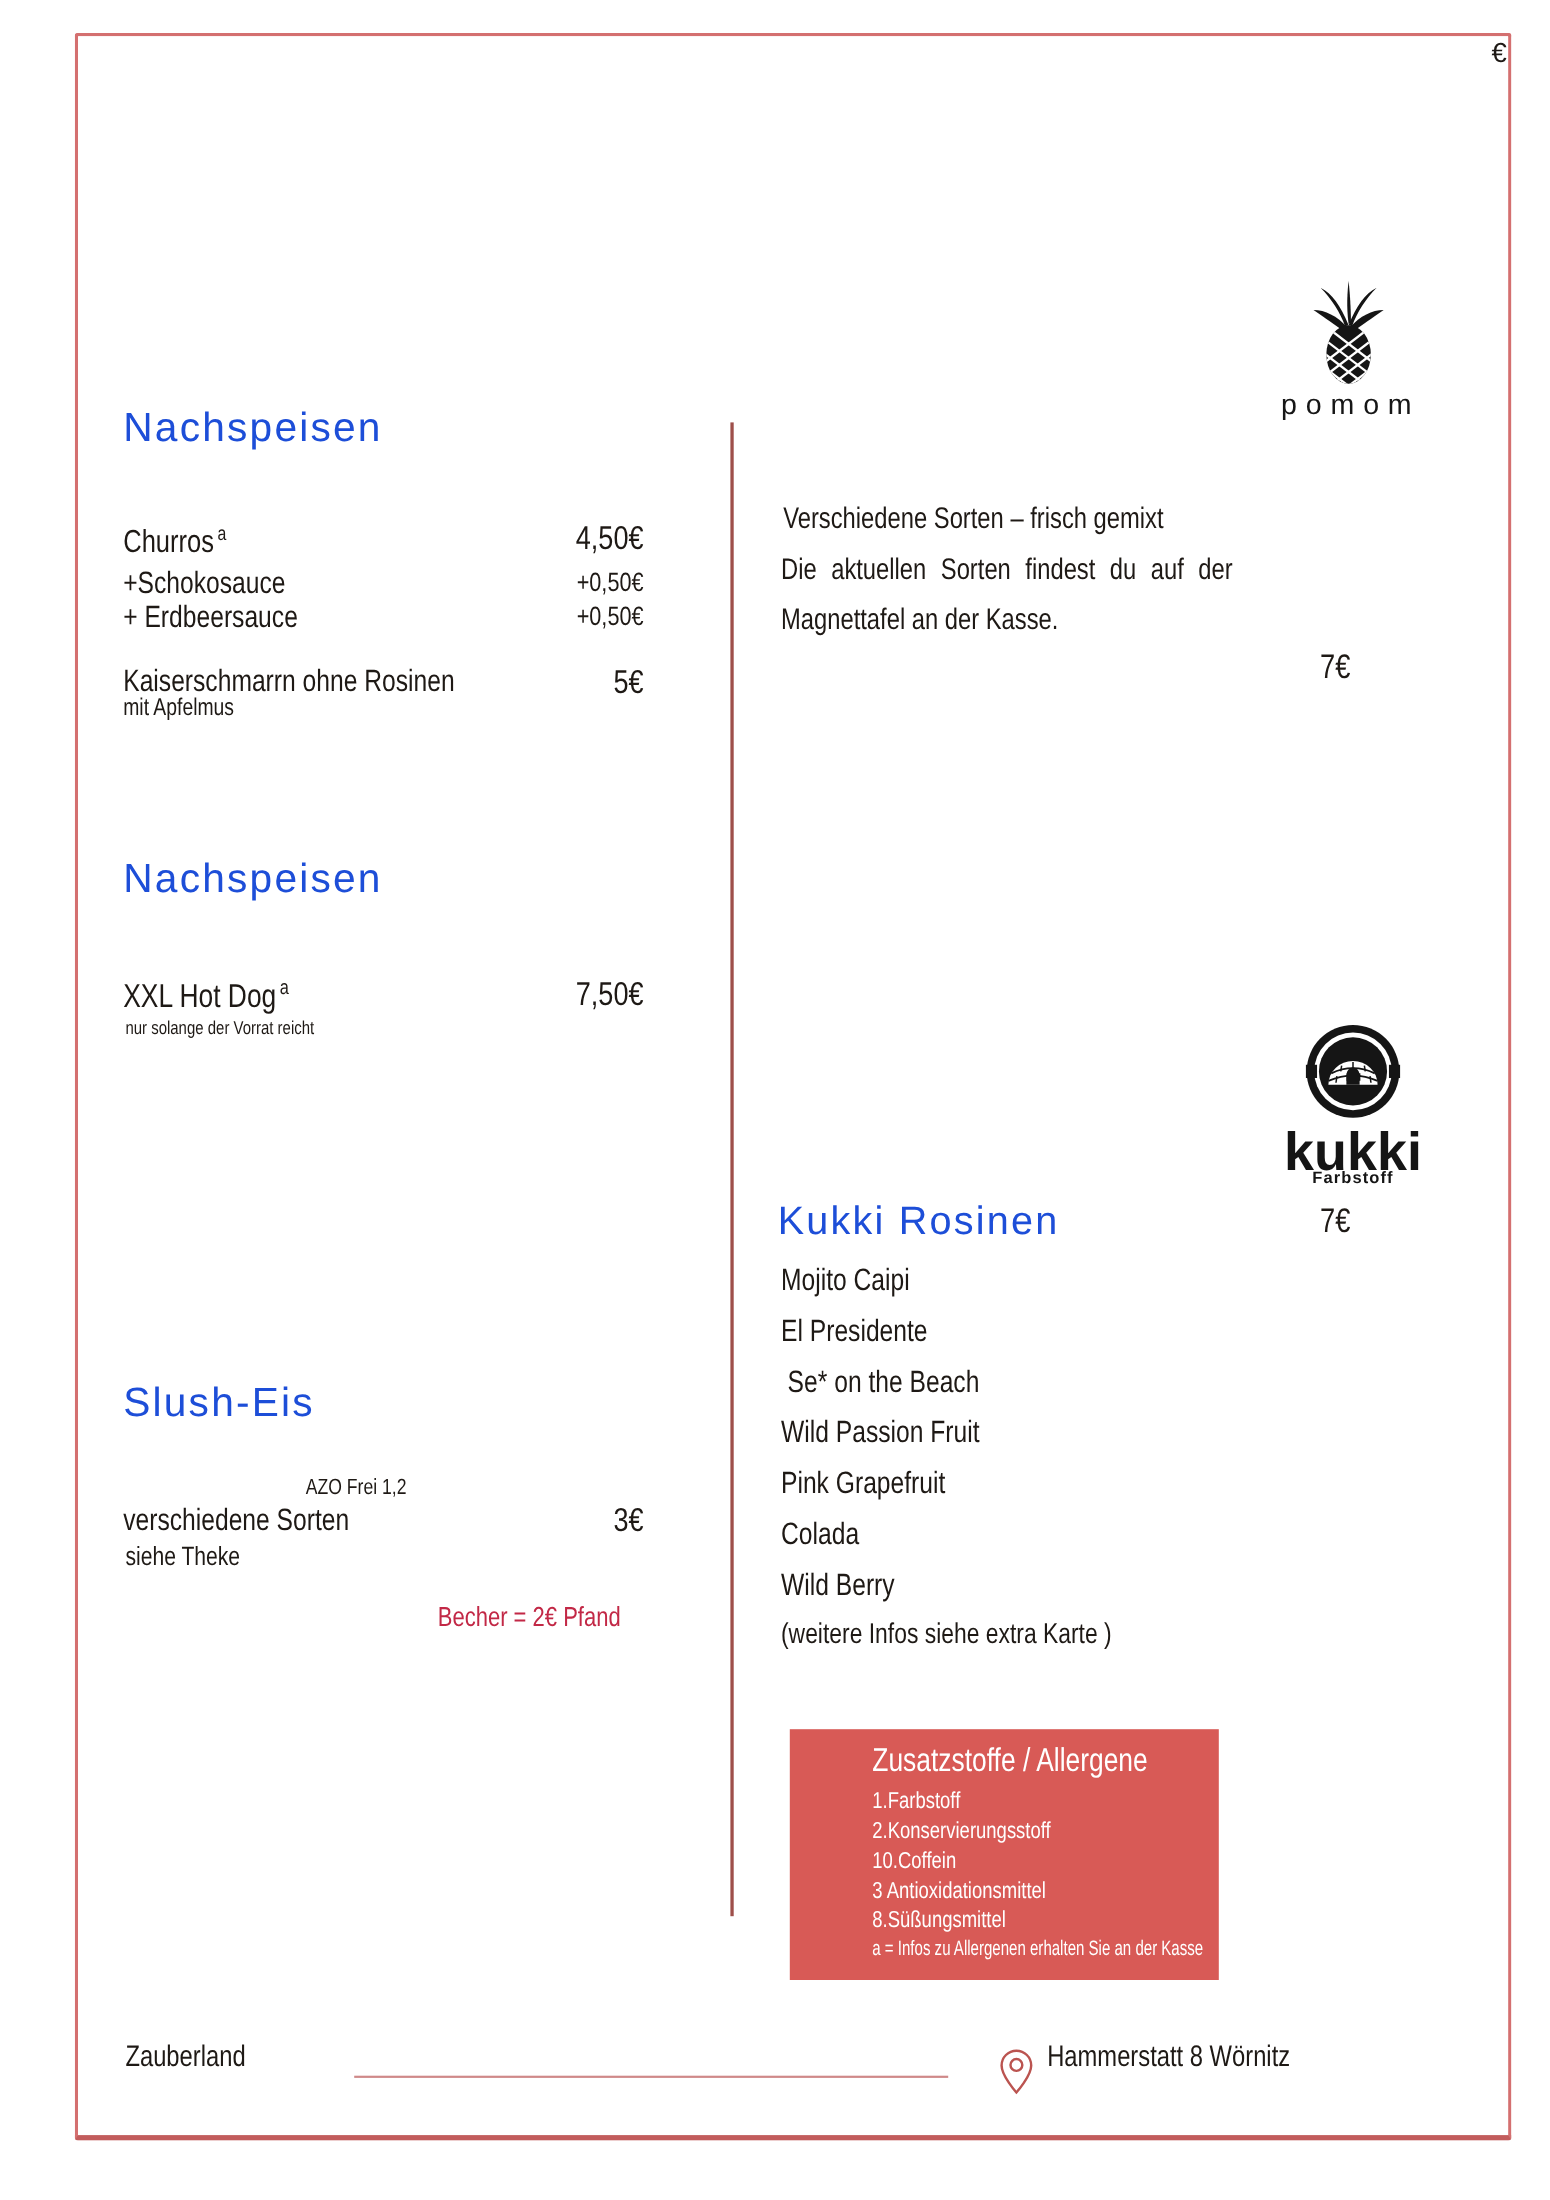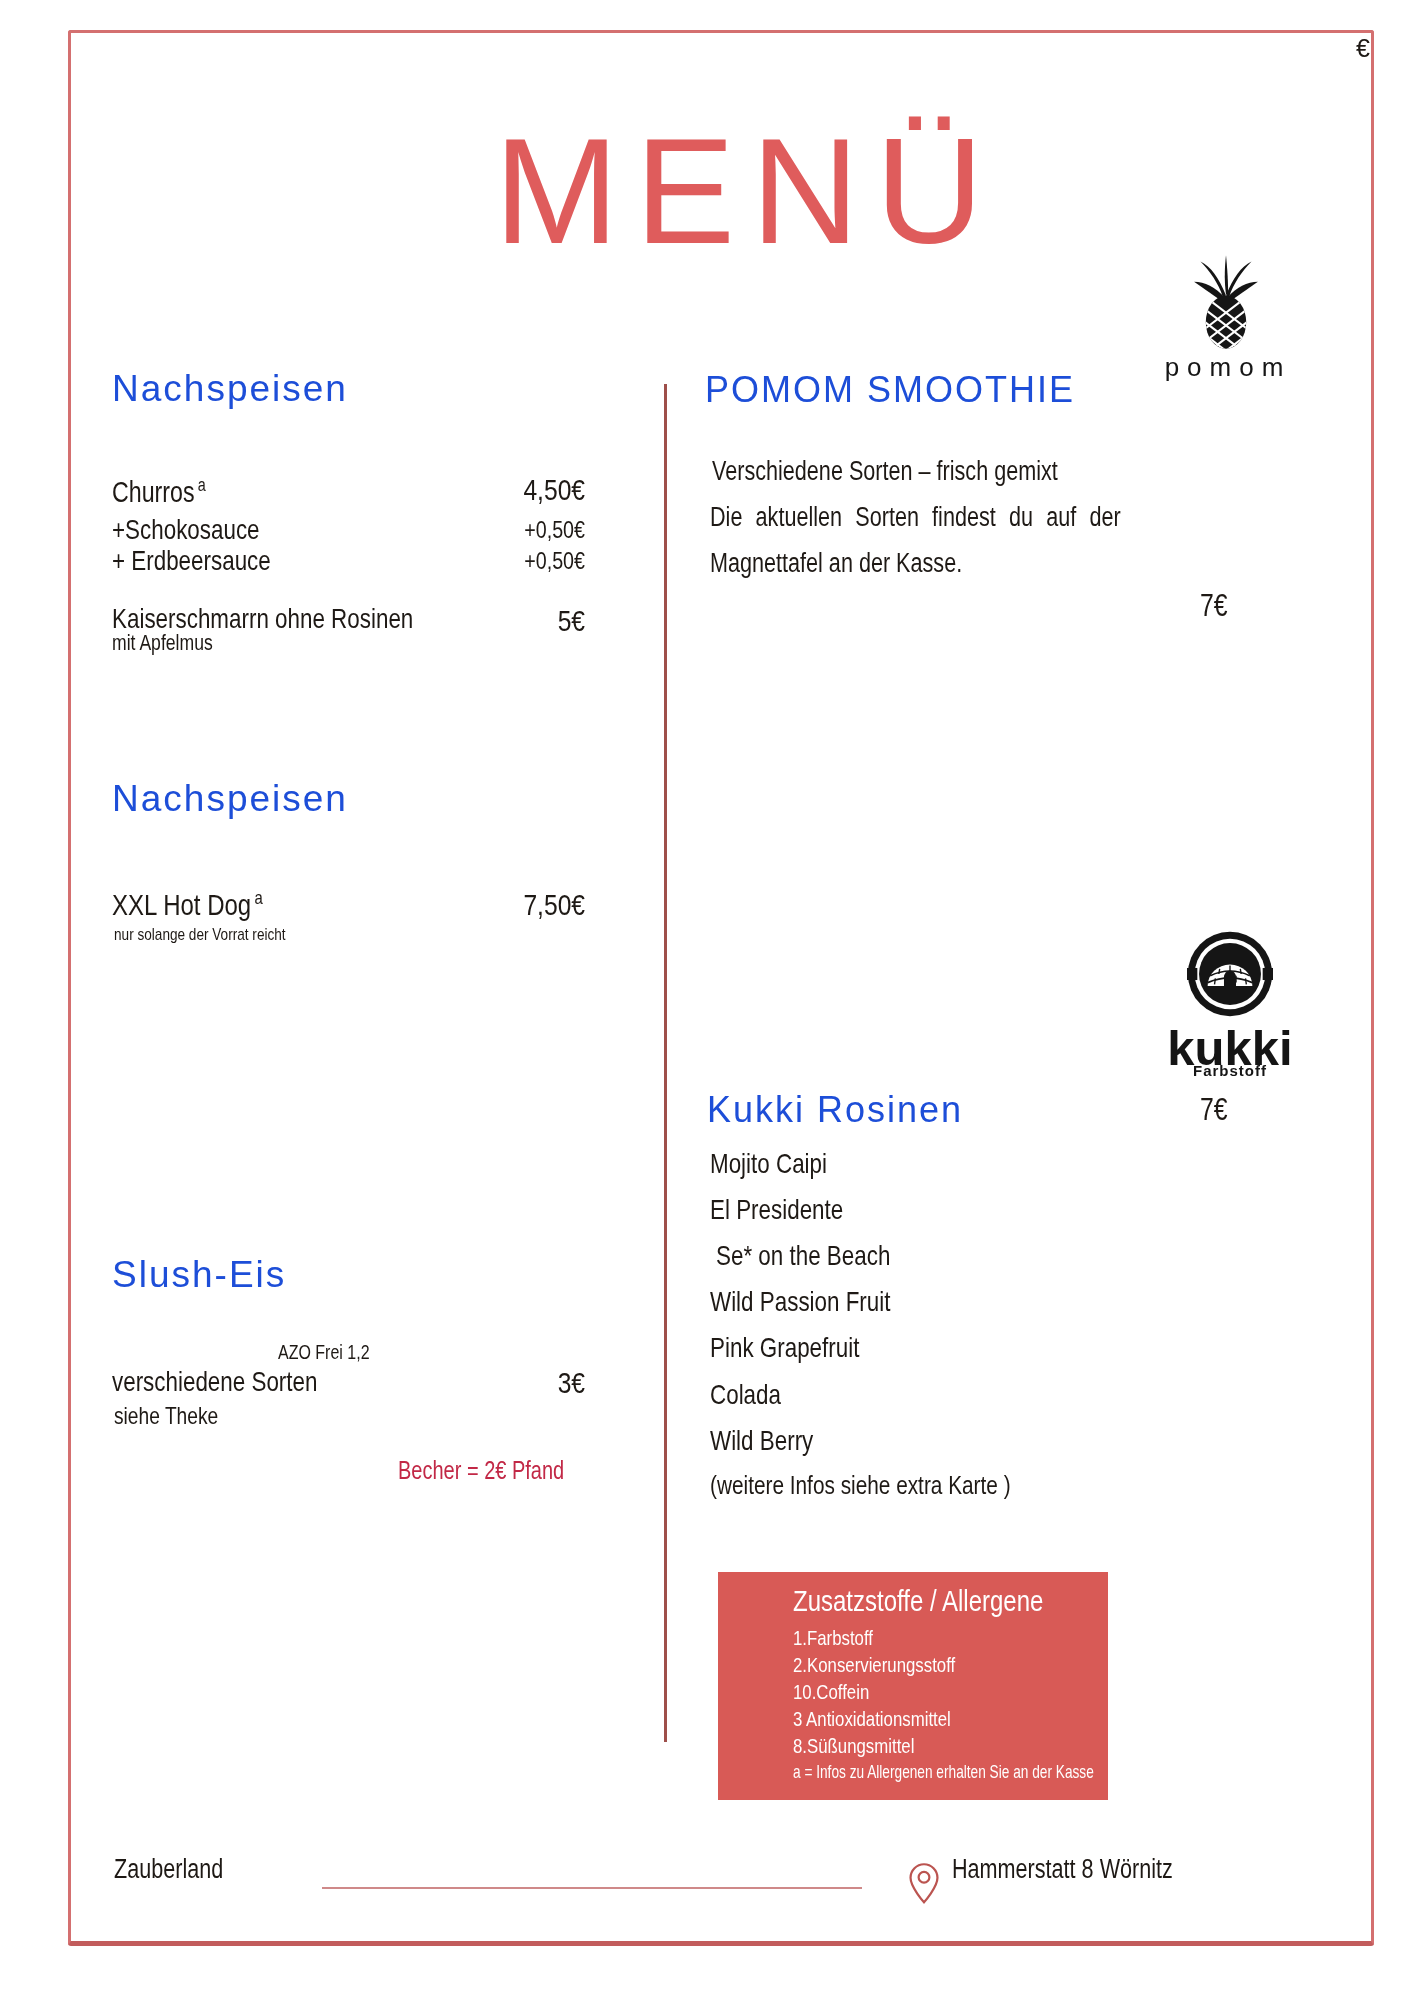--- a/index.html
+++ b/index.html
@@ -32,7 +32,6 @@
 
   <div class="abs" style="left:1356px;top:34px;font-size:25px;color:#1e1915;">€</div>
 
-  <div class="abs menu-title" style="left:494px;top:116px;">MENÜ</div>
 
   <div class="abs c-head" style="left:112px;top:370px;font-size:37px;">Nachspeisen</div>
 

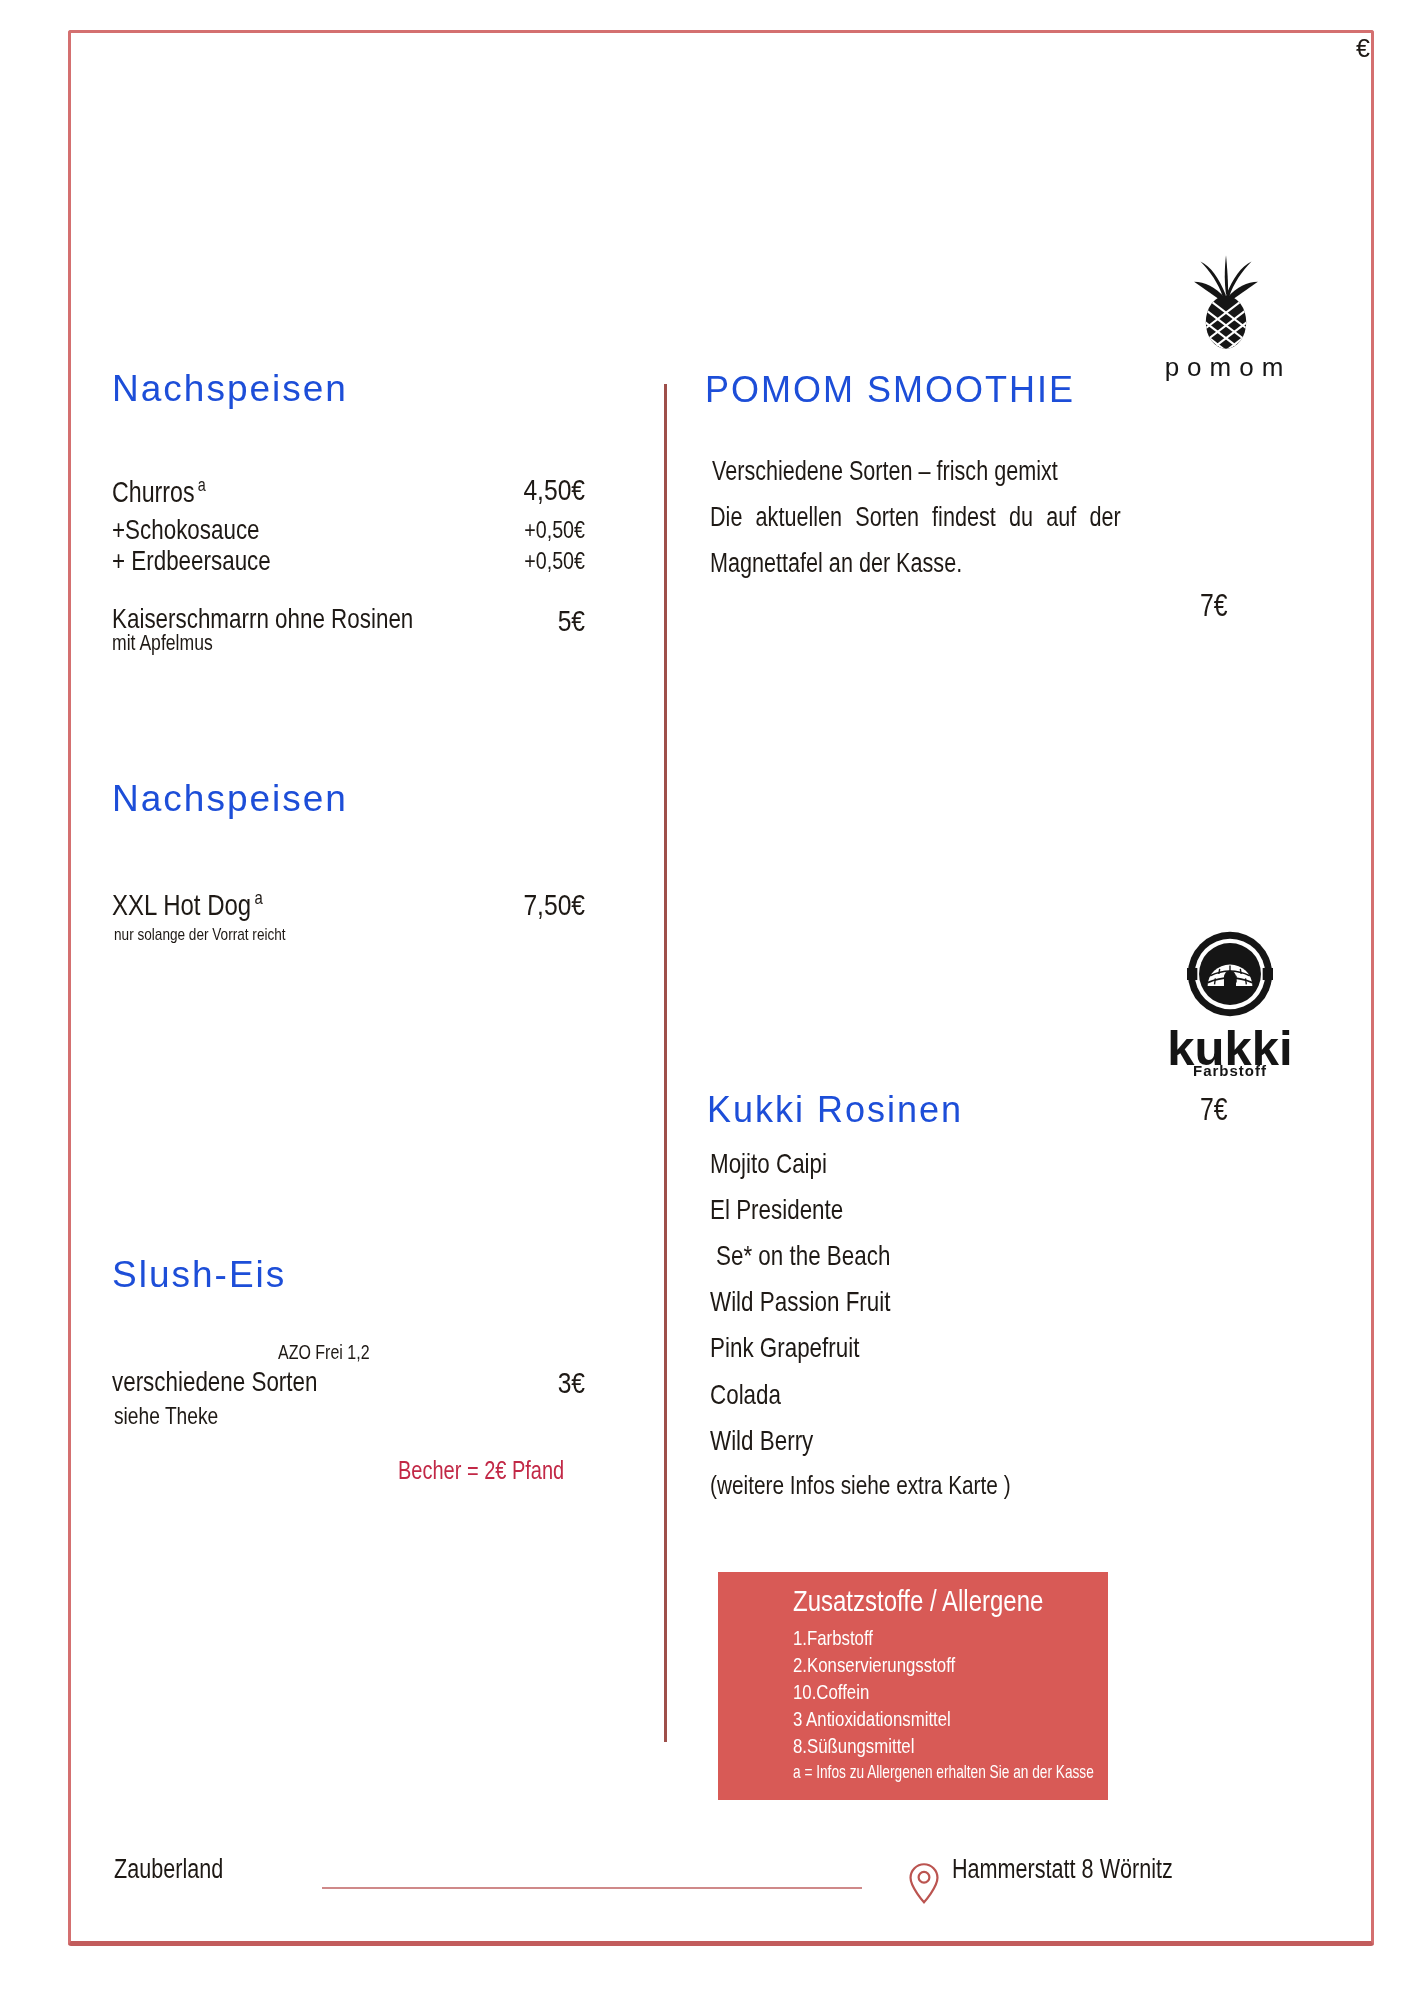--- a/index.html
+++ b/index.html
@@ -95,7 +95,6 @@
   </div>
   <div class="abs ctr" style="left:1146px;top:352px;width:164px;font-size:26px;letter-spacing:8px;color:#161616;">pomom</div>
 
-  <div class="abs c-head" style="left:705px;top:372px;font-size:36px;">POMOM SMOOTHIE</div>
 
   <div class="abs cond" style="left:712px;top:458px;font-size:27px;">Verschiedene Sorten – frisch gemixt</div>
   <div class="abs cond" style="left:710px;top:504px;font-size:27px;word-spacing:9px;">Die aktuellen Sorten findest du auf der</div>

